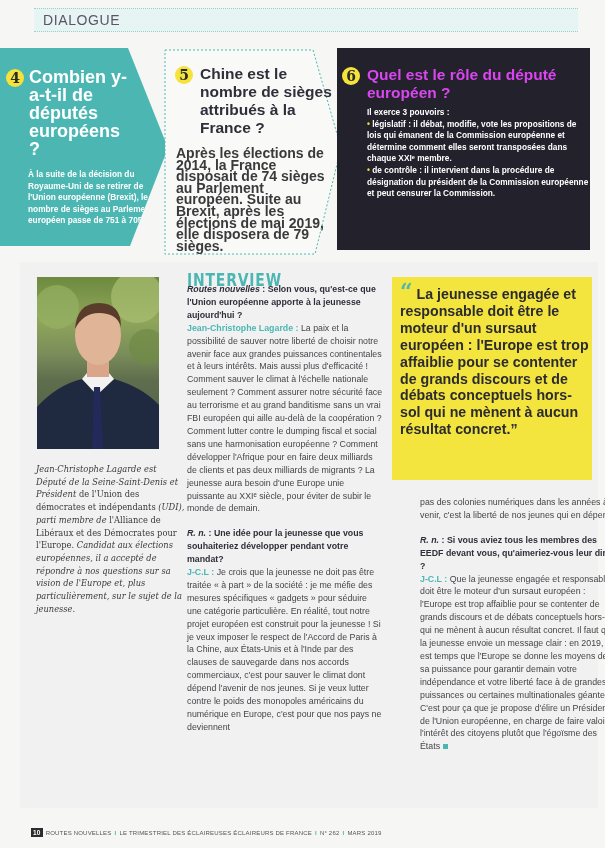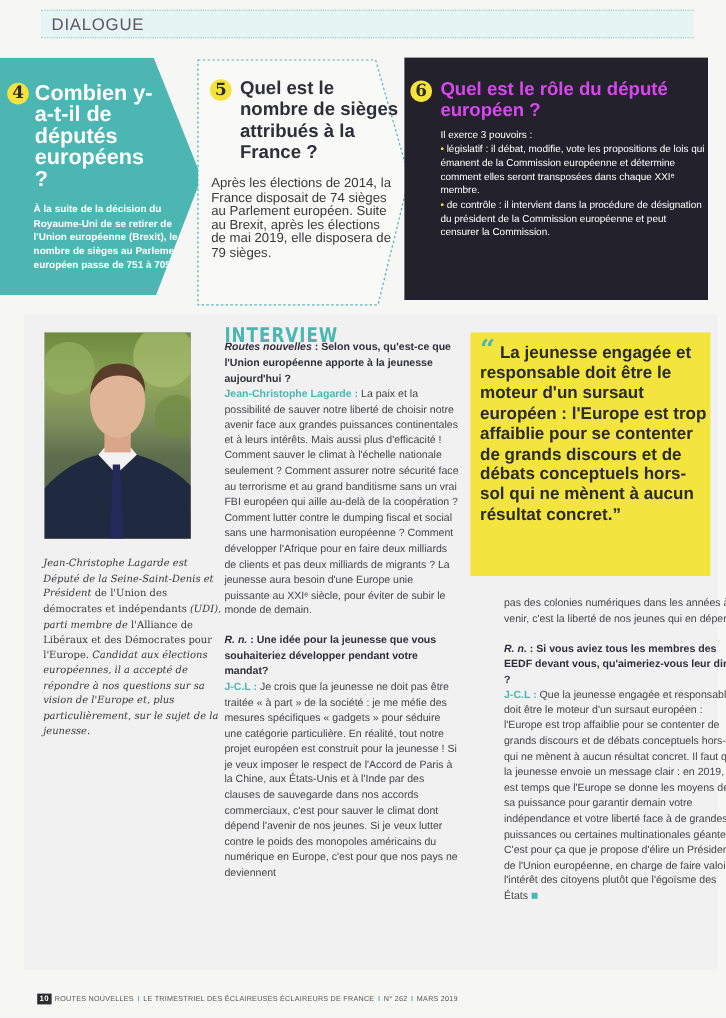--- a/index.html
+++ b/index.html
@@ -151,7 +151,7 @@
   </svg>
   <div class="qhead">
     <span class="num-badge">5</span>
-    <div class="qtitle">Quel est le nombre de sièges attribués à la France ?</div>
+    <div class="qtitle">Chine est le nombre de sièges attribués à la France ?</div>
   </div>
   <div class="qbody">Après les élections de 2014, la France disposait de 74 sièges au Parlement européen. Suite au Brexit, après les élections de mai 2019, elle disposera de 79 sièges.</div>
 </div>

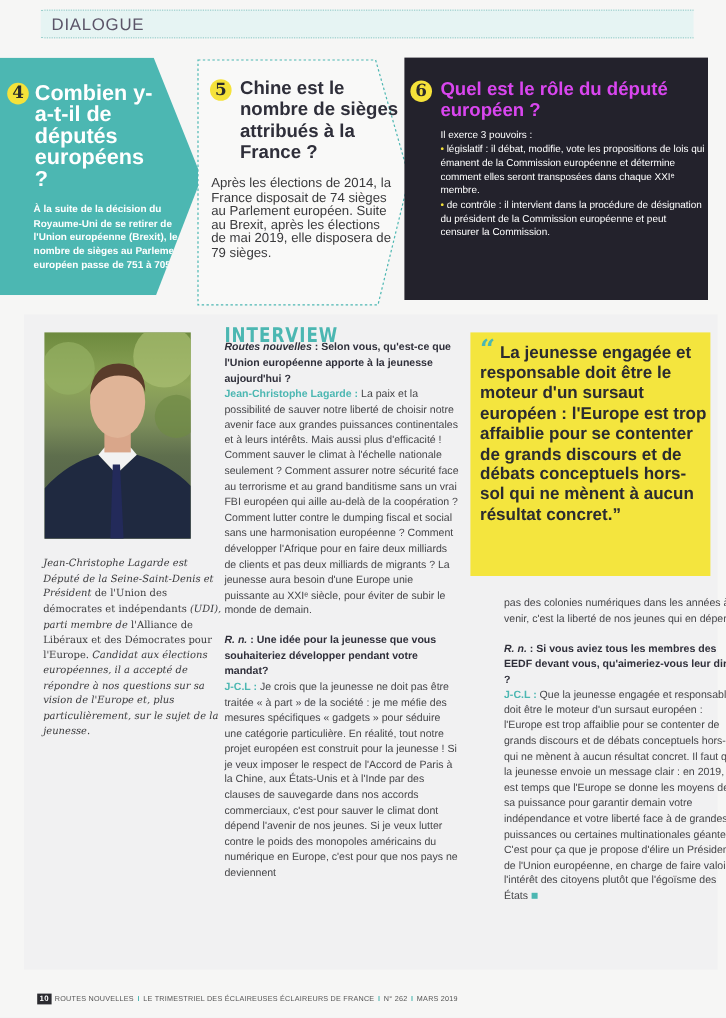--- a/index.html
+++ b/index.html
@@ -71,7 +71,7 @@
     }
     .box6 .qbody {
       position: absolute; left: 30px; top: 59px; width: 222px;
-      font-size: 8.3px; font-weight: normal; line-height: 11.6px; color: #fff;
+      font-size: 8.3px; font-weight: bold; line-height: 11.6px; color: #fff;
     }
     .box6 .bullet { color: #f5e23a; }
     

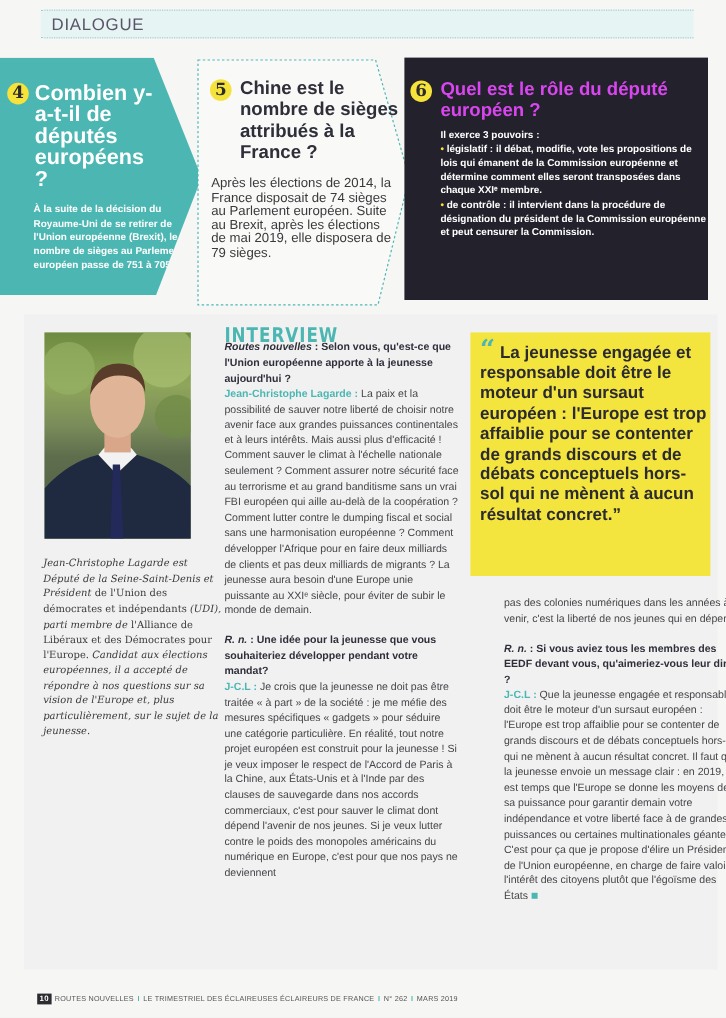--- a/index.html
+++ b/index.html
@@ -58,7 +58,7 @@
     }
     .box5 .qbody {
       position: absolute; left: 13px; top: 100px; width: 150px;
-      font-size: 11px; font-weight: normal; line-height: 11.6px; color: #3a3a3c;
+      font-size: 14px; font-weight: bold; line-height: 11.6px; color: #3a3a3c;
     }
     
     .box6 {

